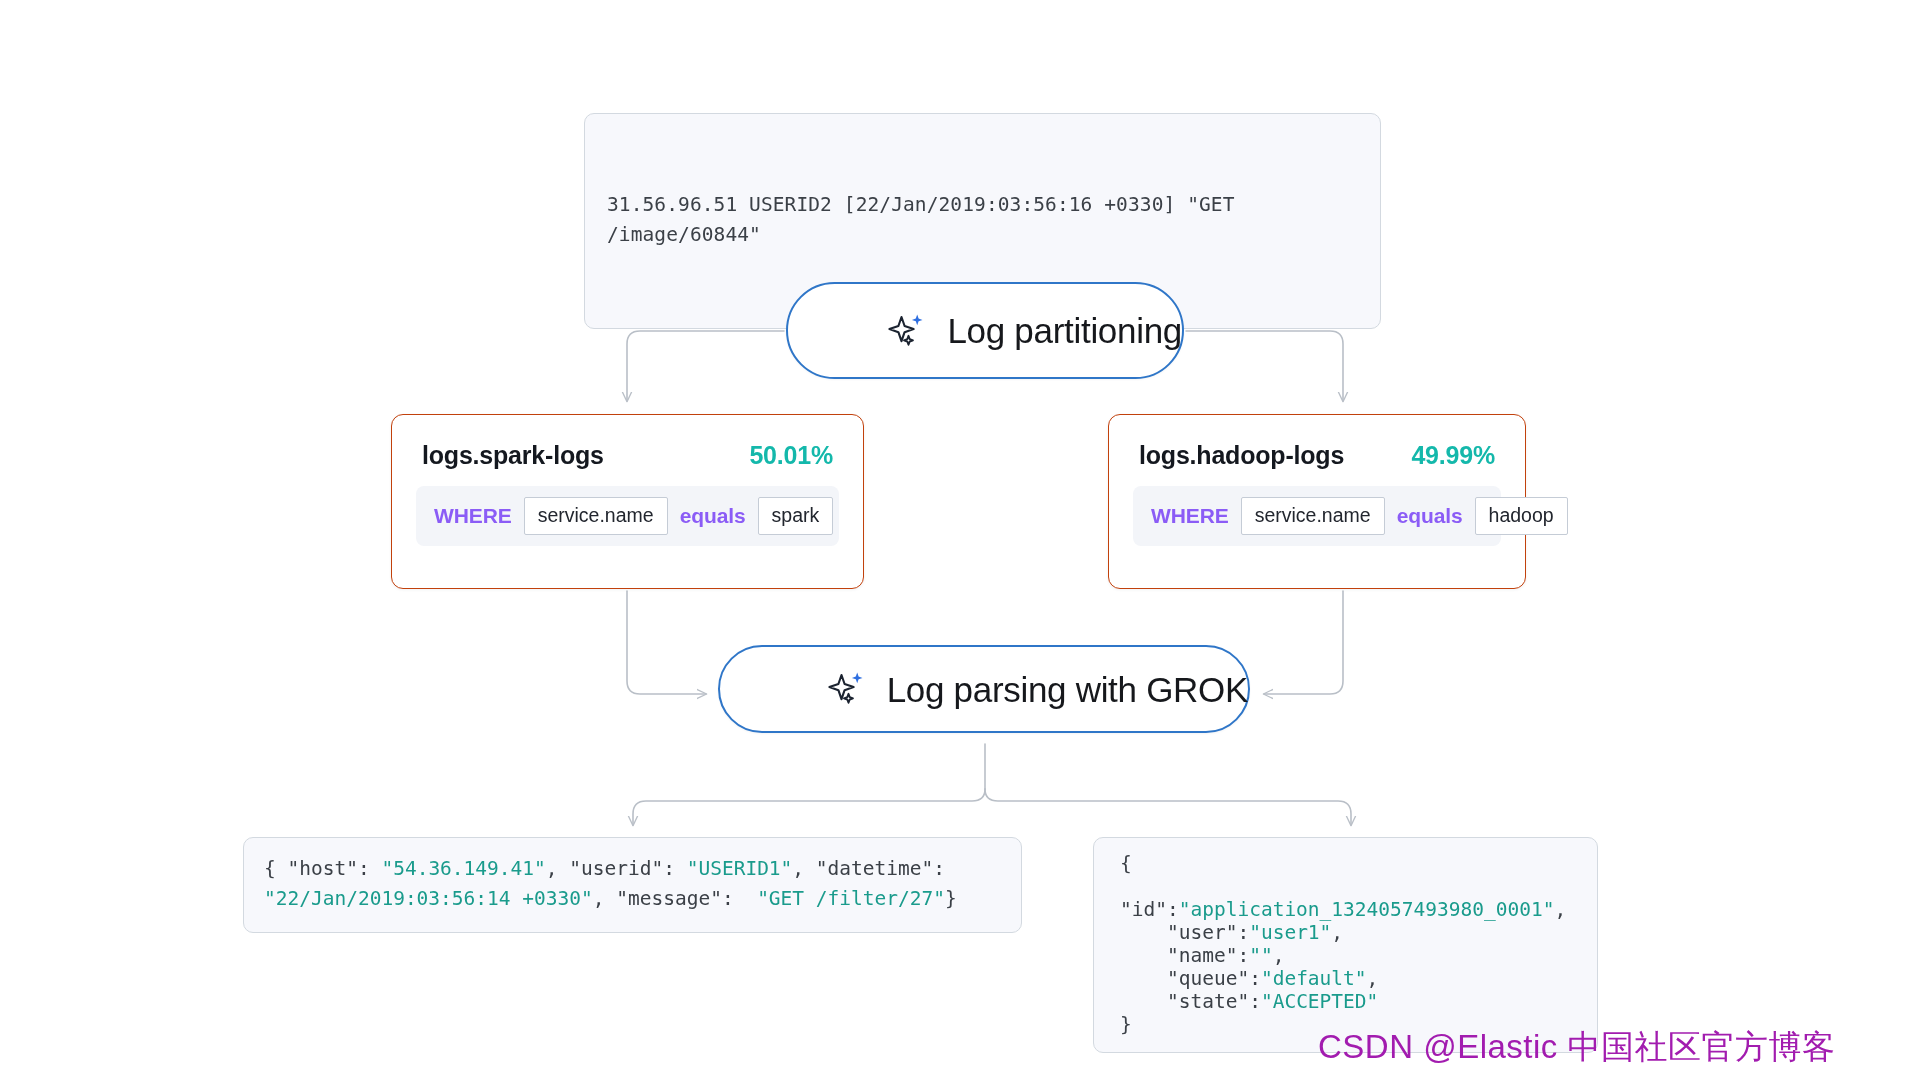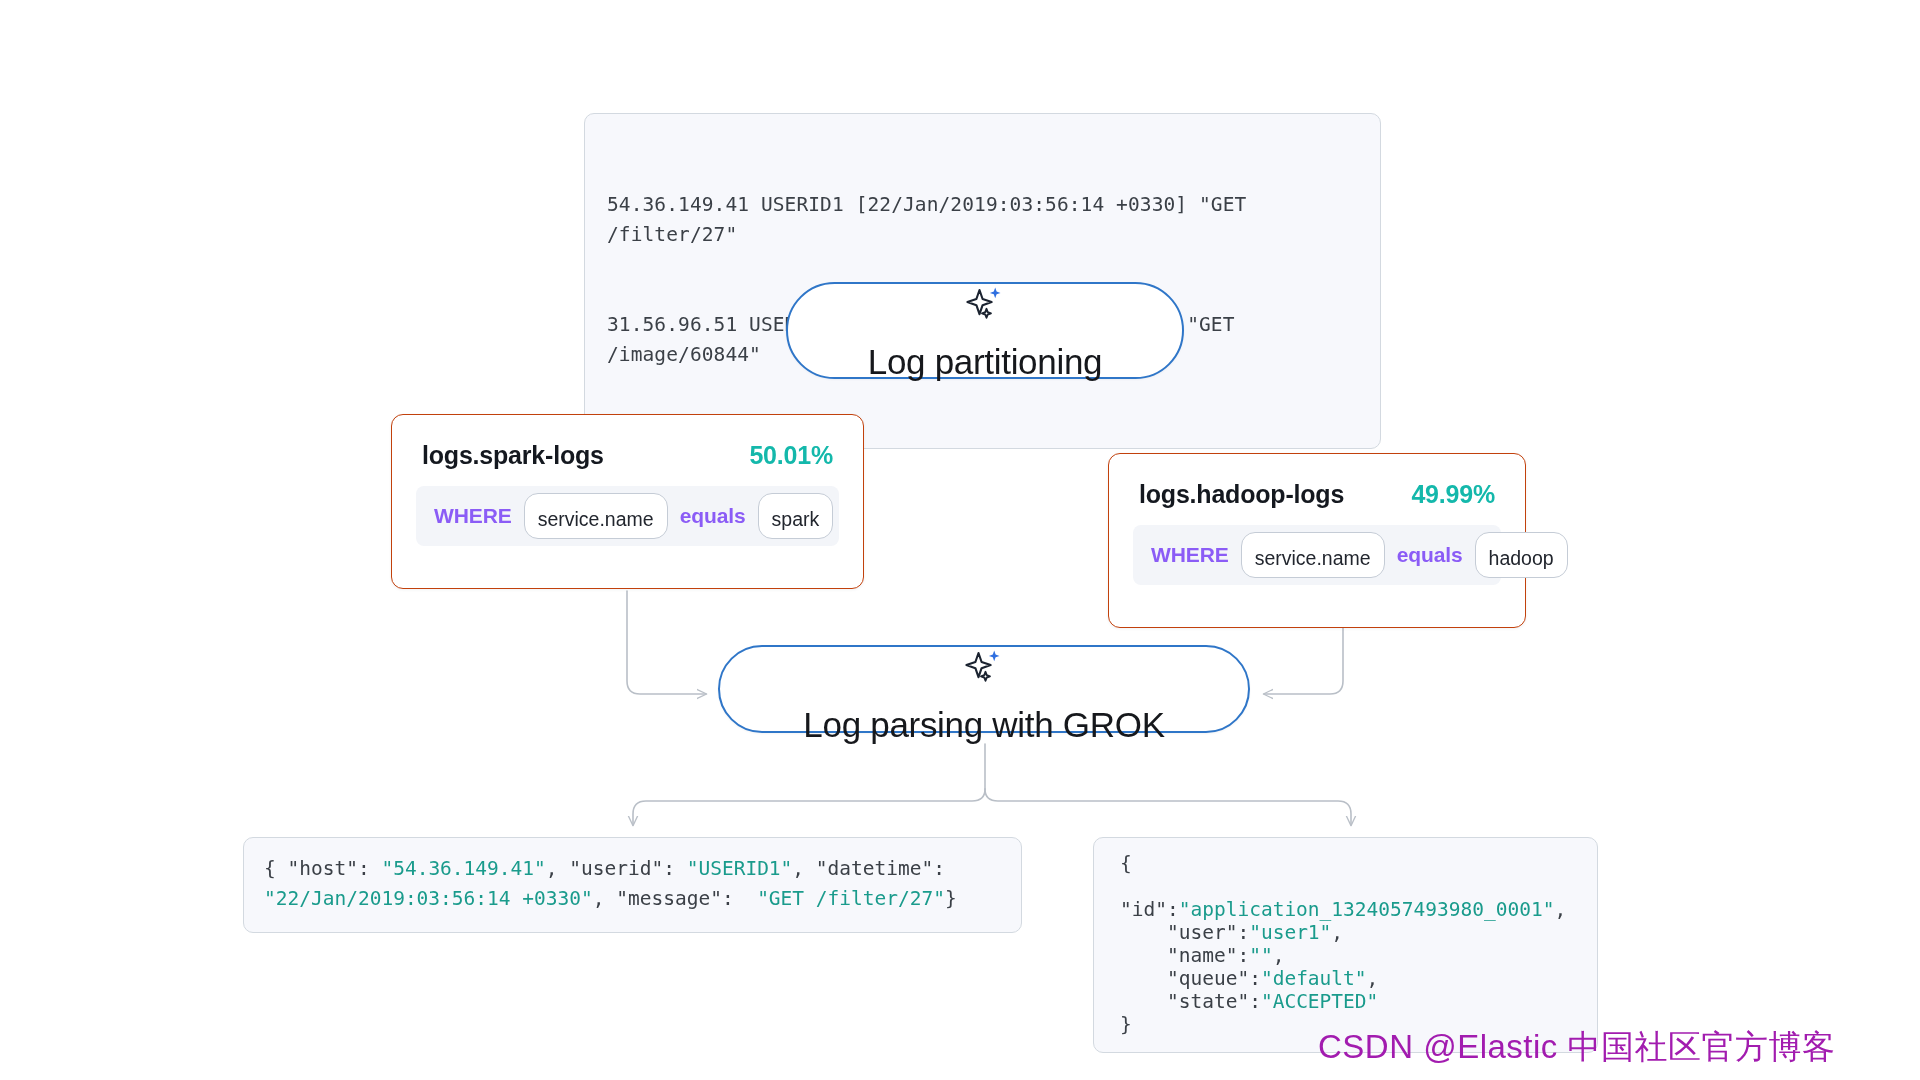--- a/index.html
+++ b/index.html
@@ -222,7 +222,6 @@
   </svg>
 
   <div class="codebox" id="log-input-box">
-    <div>54.36.149.41 USERID1 [22/Jan/2019:03:56:14 +0330] "GET /filter/27"</div>
     <div>31.56.96.51 USERID2 [22/Jan/2019:03:56:16 +0330] "GET /image/60844"</div>
   </div>
 

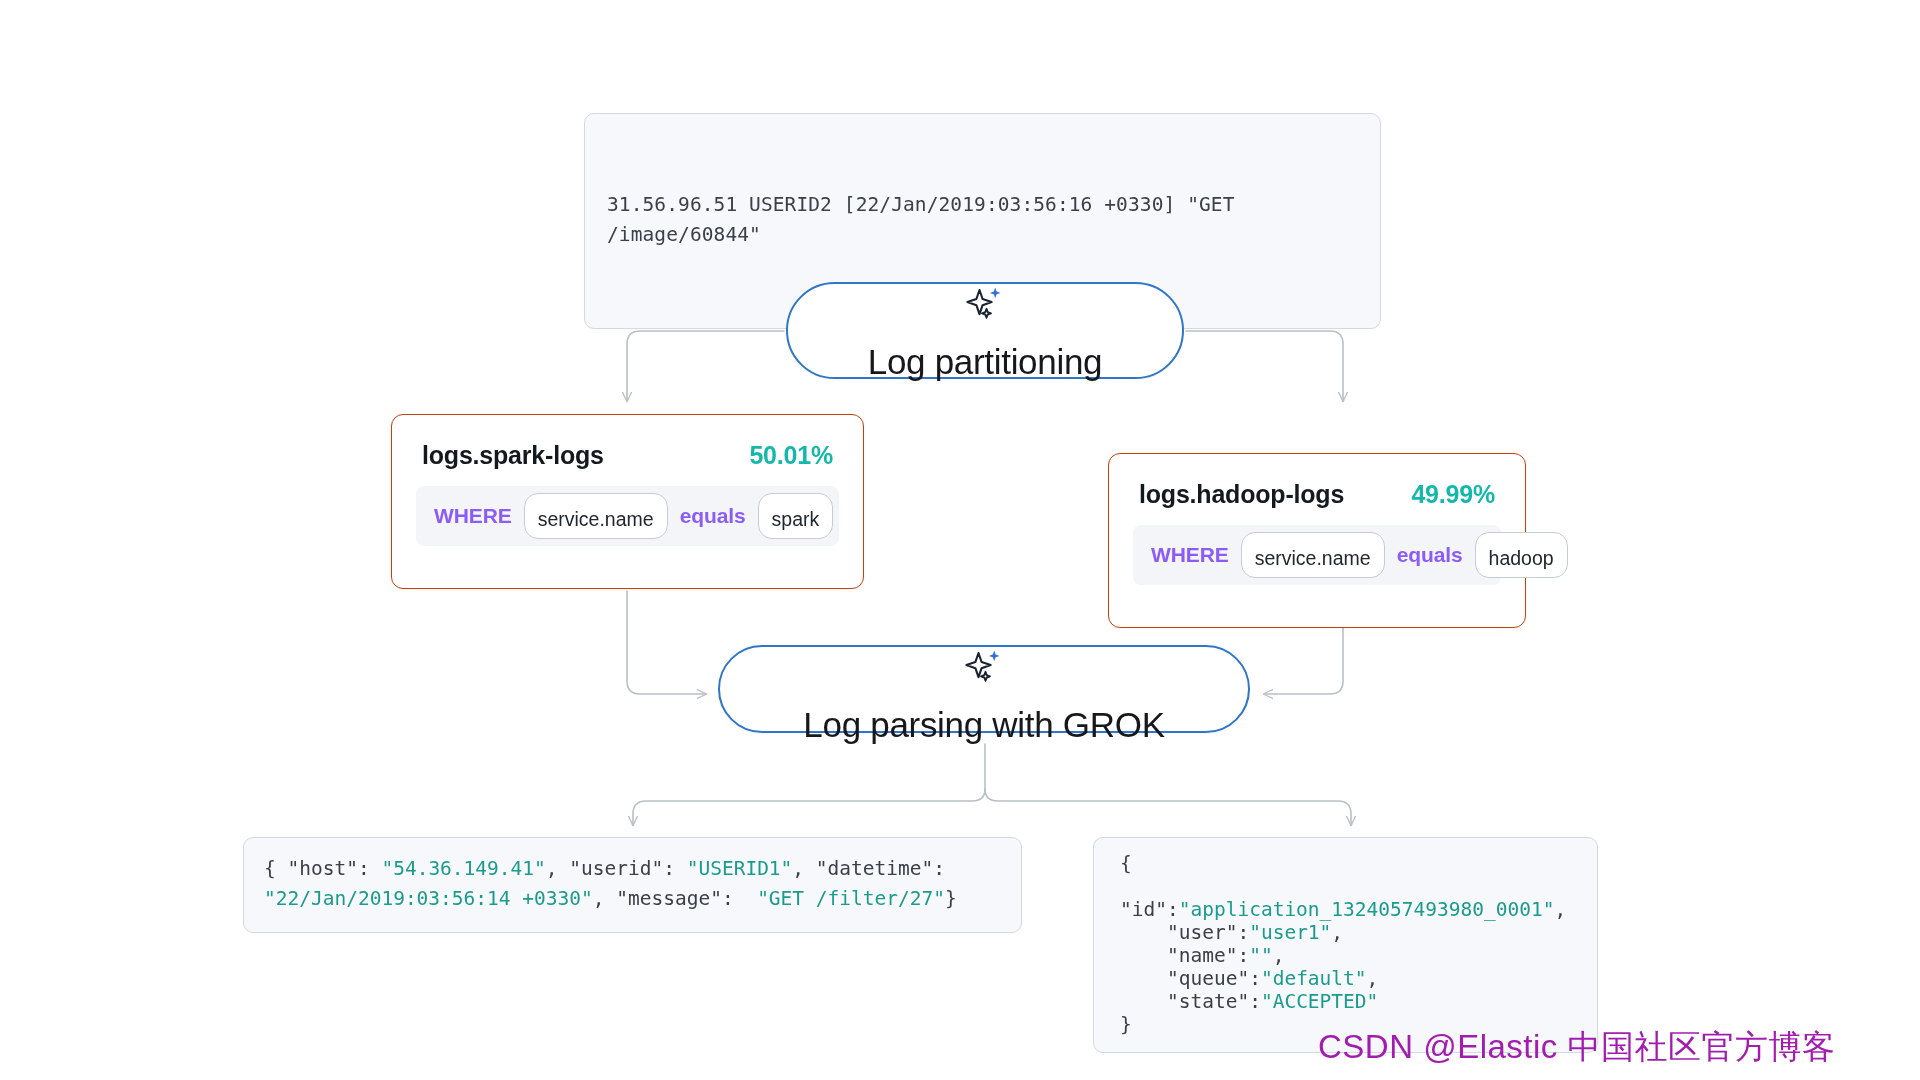--- a/index.html
+++ b/index.html
@@ -64,10 +64,9 @@
     border-radius: 999px;
     display: flex;
     align-items: center;
-    justify-content: space-between;
+    justify-content: flex-end;
     gap: 20px;
     box-shadow: 0 1px 2px rgba(30,50,80,0.05);
-    flex-direction: column;
   }
   .ai-node .label {
     font-size: 35px;

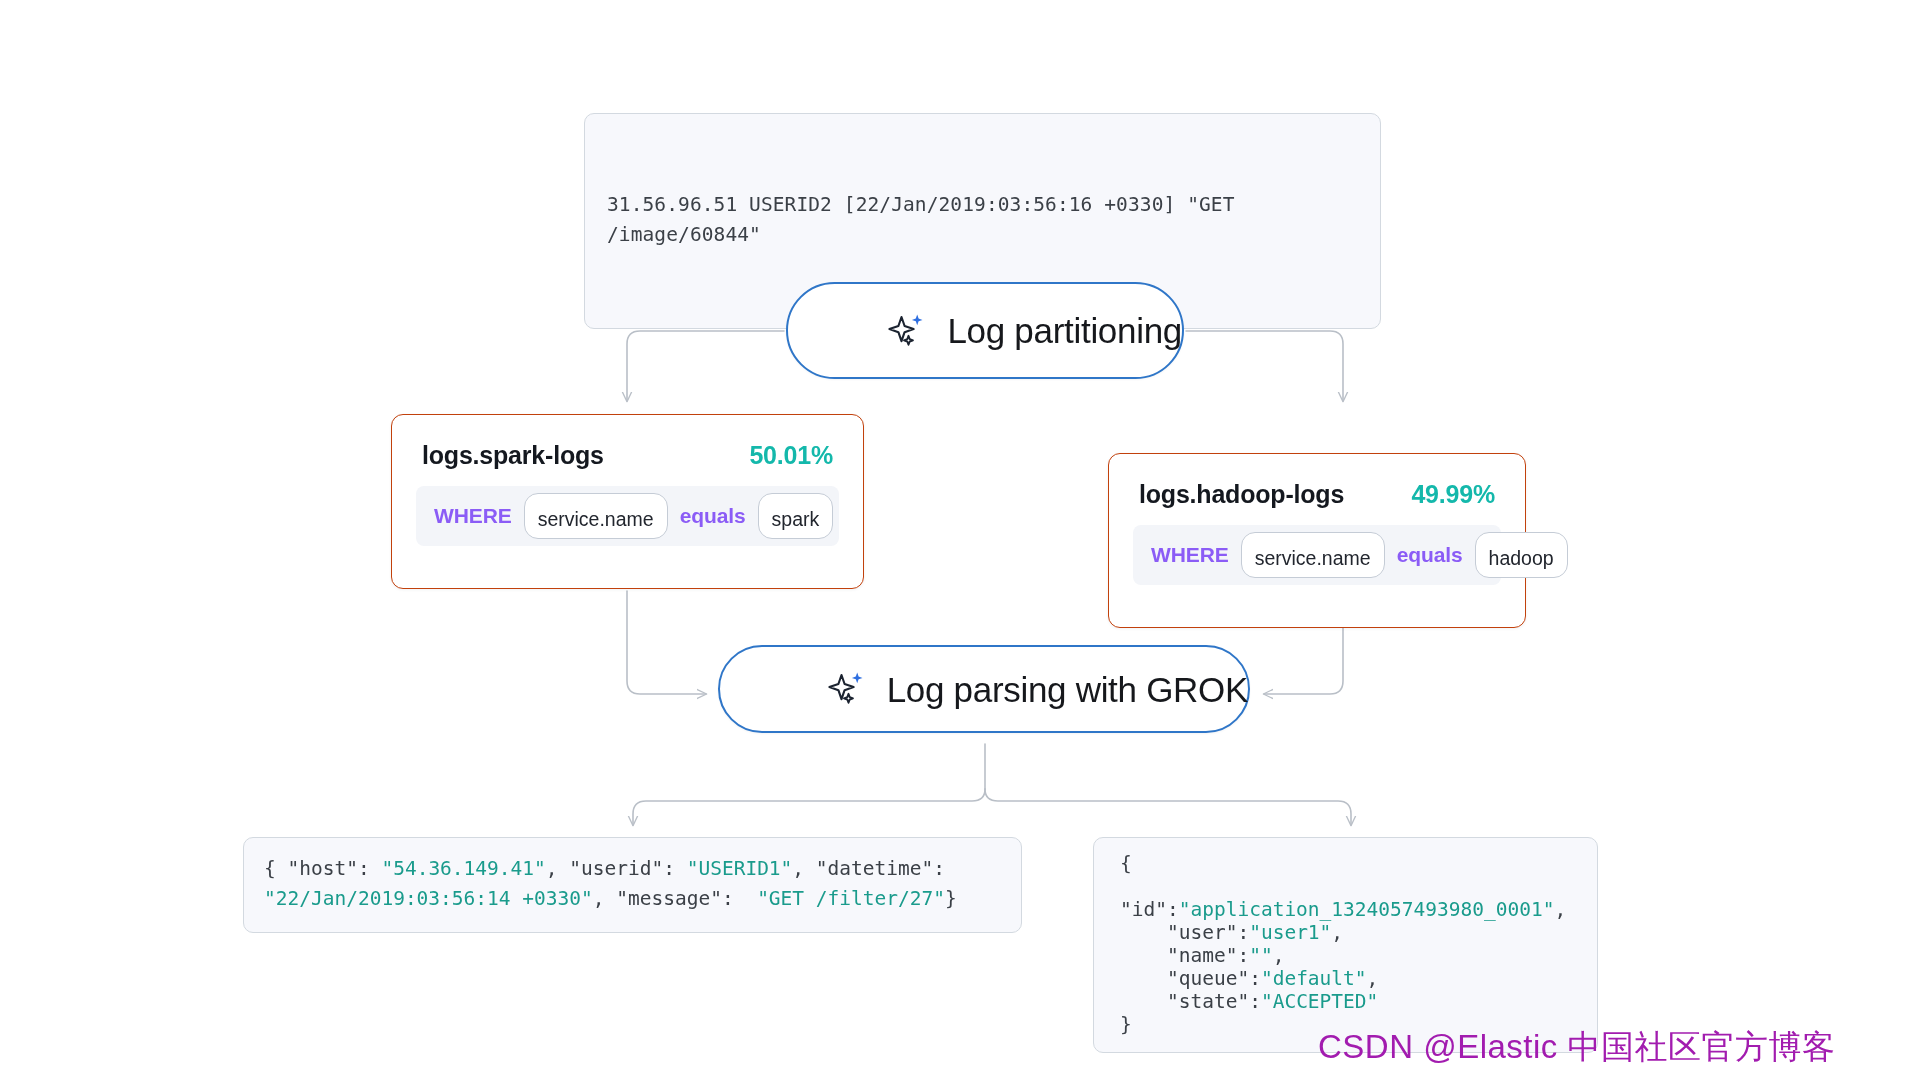--- a/index.html
+++ b/index.html
@@ -107,7 +107,7 @@
     padding: 26px 24px 26px 24px;
   }
   #card-spark  { left: 391px;  top: 414px; width: 473px; height: 175px; }
-  #card-hadoop { left: 1108px; top: 414px; width: 418px; height: 175px; margin-top: 39px; }
+  #card-hadoop { left: 1108px; top: 414px; width: 418px; height: 175px; }
 
   .card-head {
     display: flex;

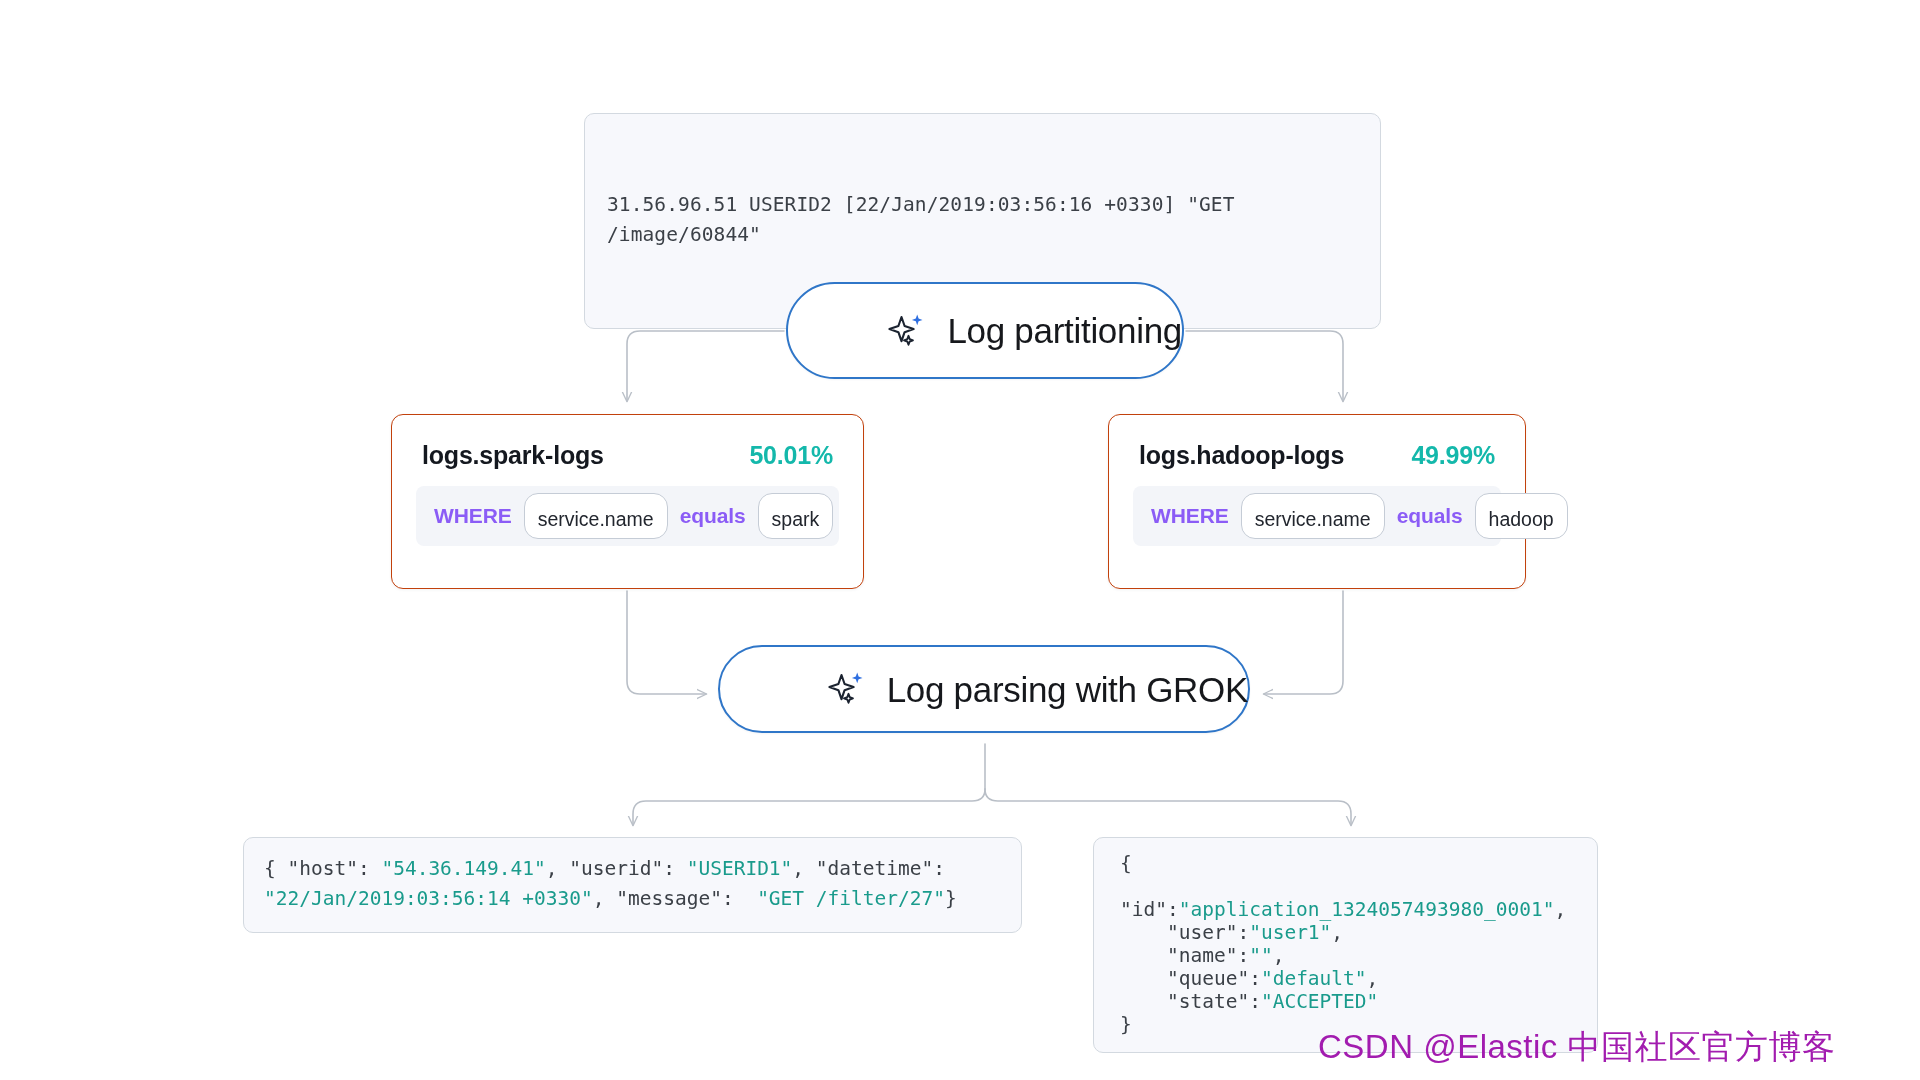--- a/index.html
+++ b/index.html
@@ -148,8 +148,8 @@
   .filter-pill {
     background: #ffffff;
     border: 1px solid #c5ccd6;
-    border-radius: 14px;
-    padding: 14px 13px 7px 13px;
+    border-radius: 2px;
+    padding: 6px 13px 7px 13px;
     font-size: 19.5px;
     color: #22262e;
     white-space: nowrap;

